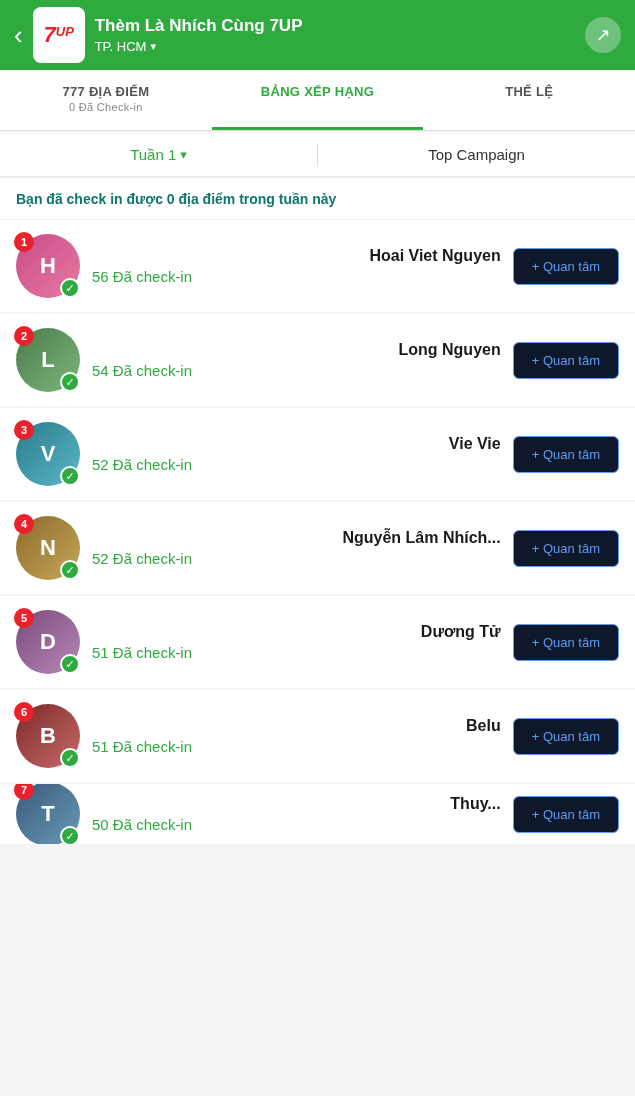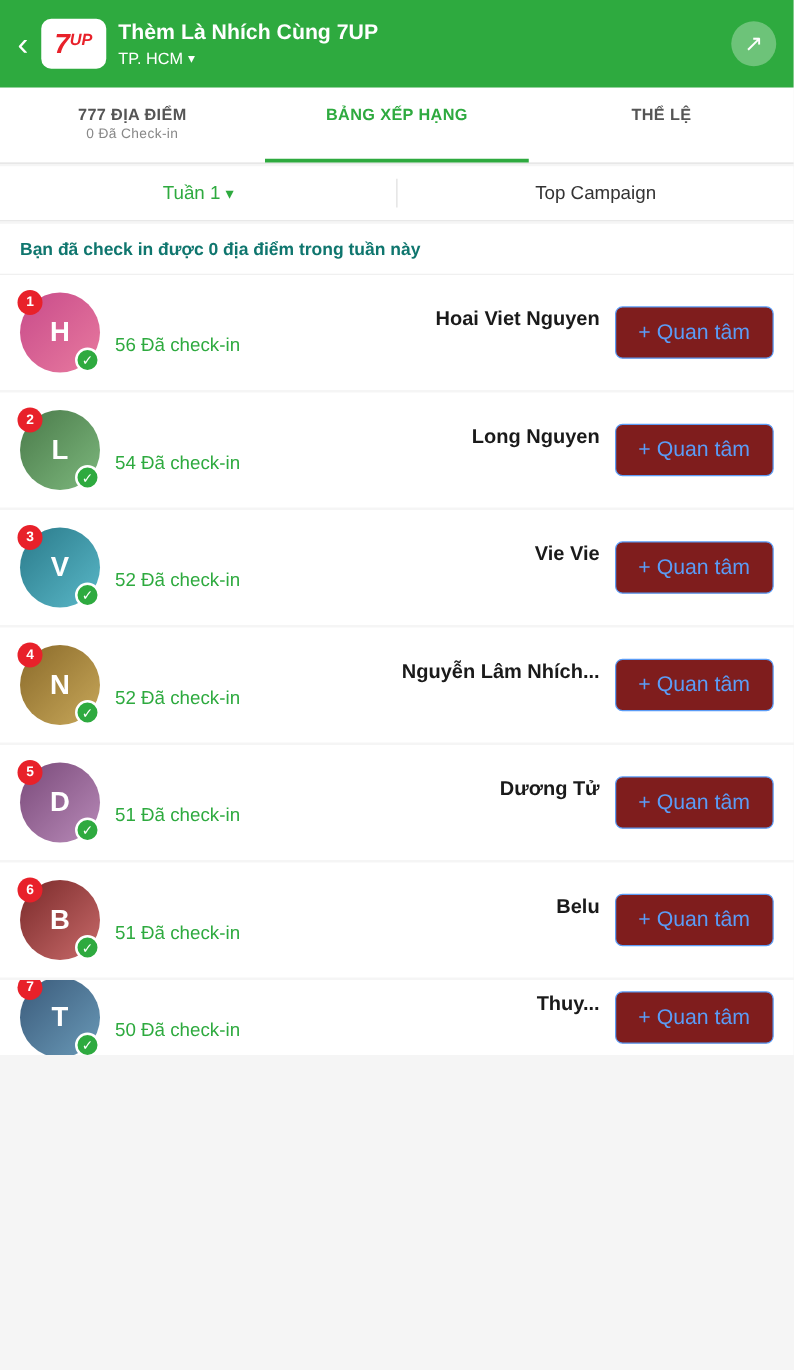--- a/index.html
+++ b/index.html
@@ -30,7 +30,7 @@
     }
     .header-logo {
       width: 52px;
-      height: 40px;
+      height: 56px;
       background: white;
       border-radius: 8px;
       display: flex;

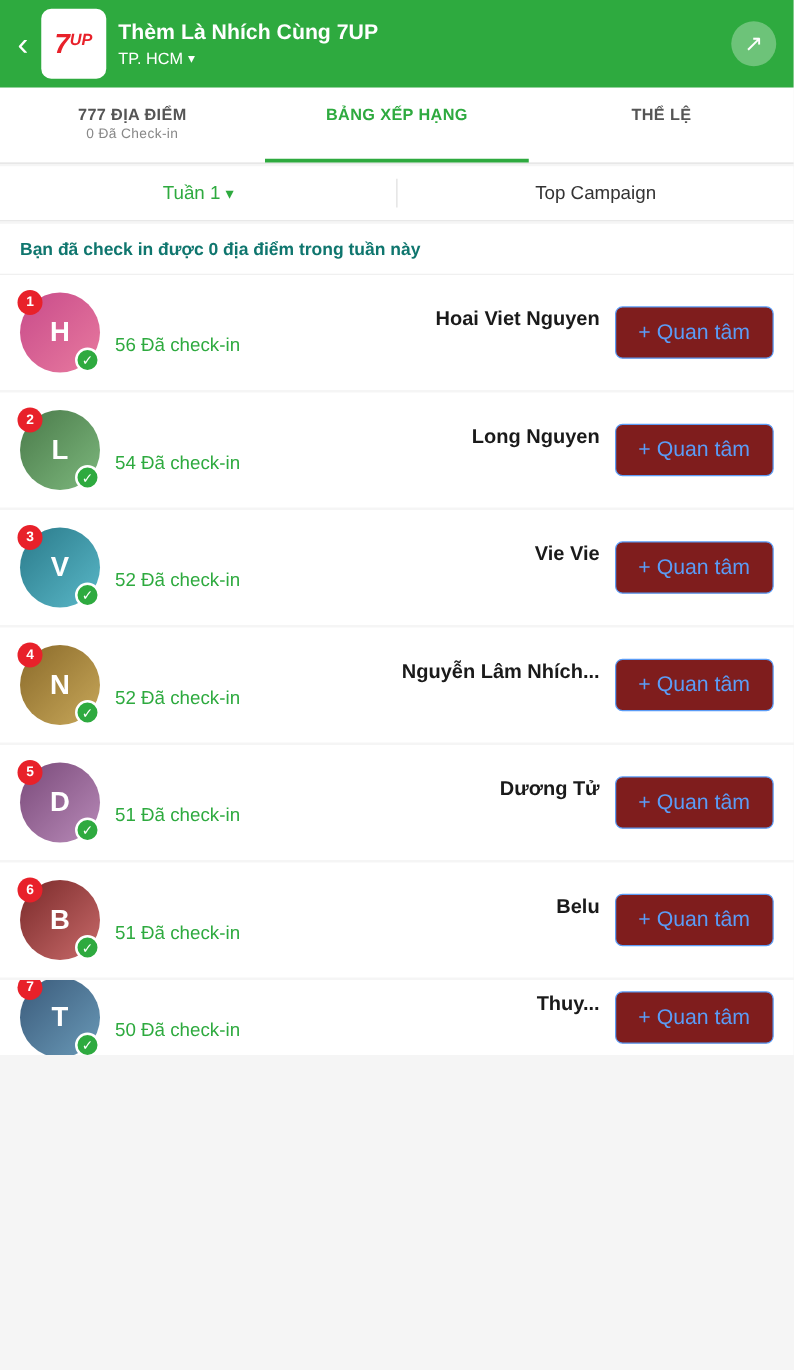--- a/index.html
+++ b/index.html
@@ -214,9 +214,9 @@
       border-radius: 6px;
       padding: 10px 18px;
       color: #5b9cf6;
-      font-size: 17px;
+      font-size: 13px;
       font-weight: 500;
-      background: #7f1d1d;
+      background: #0f172a;
       cursor: pointer;
       white-space: nowrap;
       flex-shrink: 0;

